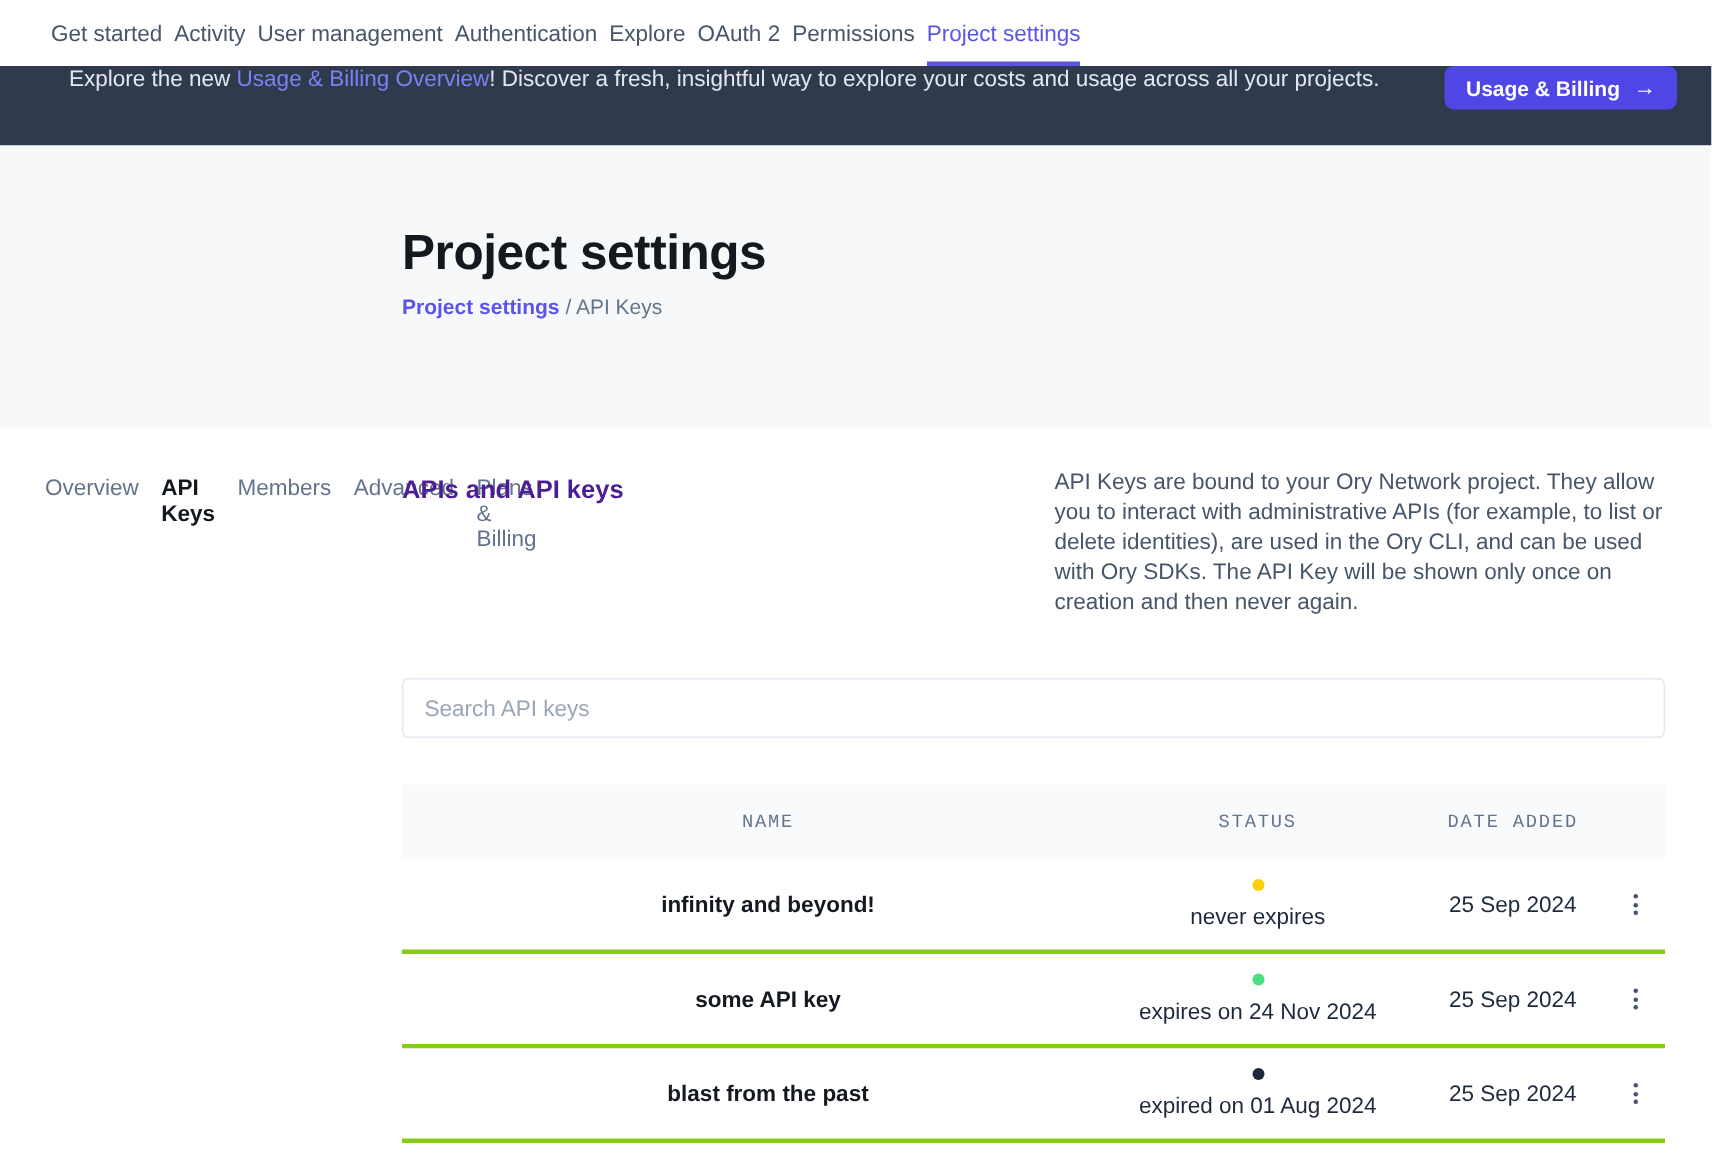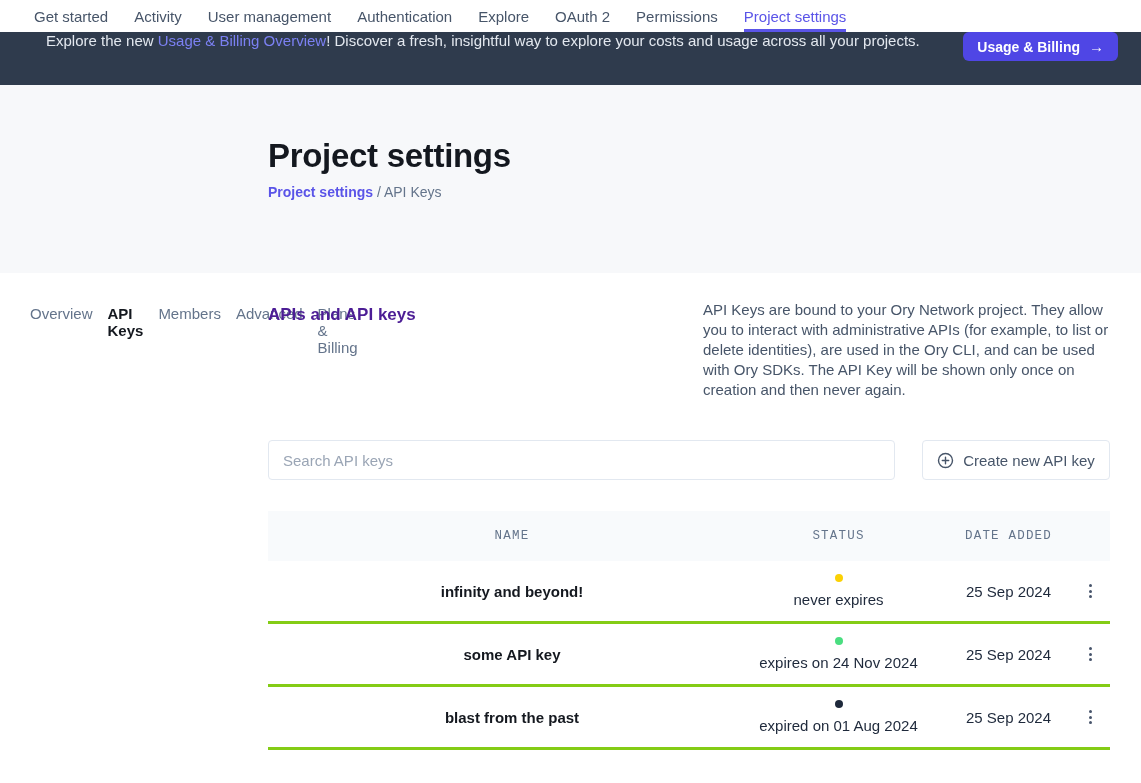--- a/index.html
+++ b/index.html
@@ -13,10 +13,10 @@
 
   
   .topnav {
-    height: 32px;
+    height: 44px;
     display: flex;
     align-items: stretch;
-    gap: 26px;
+    gap: 8px;
     padding: 0 34px;
     background: #ffffff;
   }

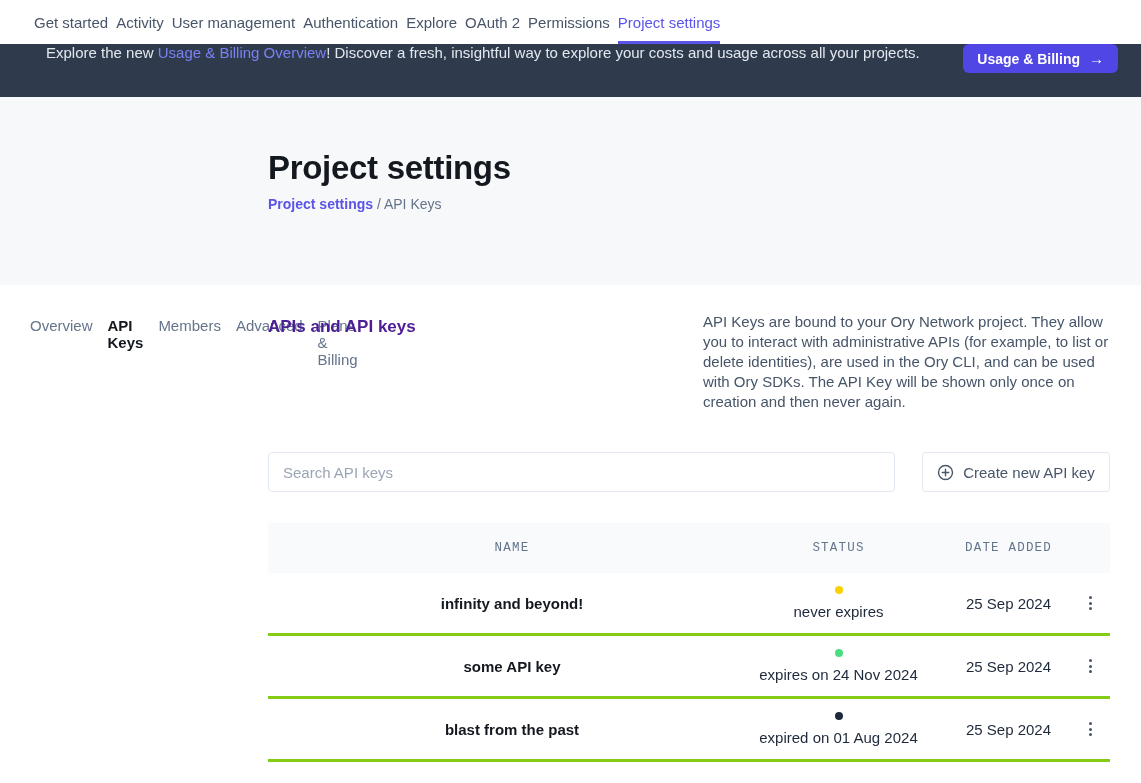--- a/index.html
+++ b/index.html
@@ -258,15 +258,6 @@
 
     <div class="toolbar-row">
       <input class="search-input" type="text" placeholder="Search API keys" style="">
-      <button class="create-btn">
-        <span>
-          <svg width="17" height="17" viewBox="0 0 17 17" fill="none">
-            <circle cx="8.5" cy="8.5" r="7" stroke="#475569" stroke-width="1.4"></circle>
-            <path d="M8.5 5.3v6.4M5.3 8.5h6.4" stroke="#475569" stroke-width="1.4" stroke-linecap="round"></path>
-          </svg>
-        </span>
-        <span>Create new API key</span>
-      </button>
     </div>
 
     <div class="table">

